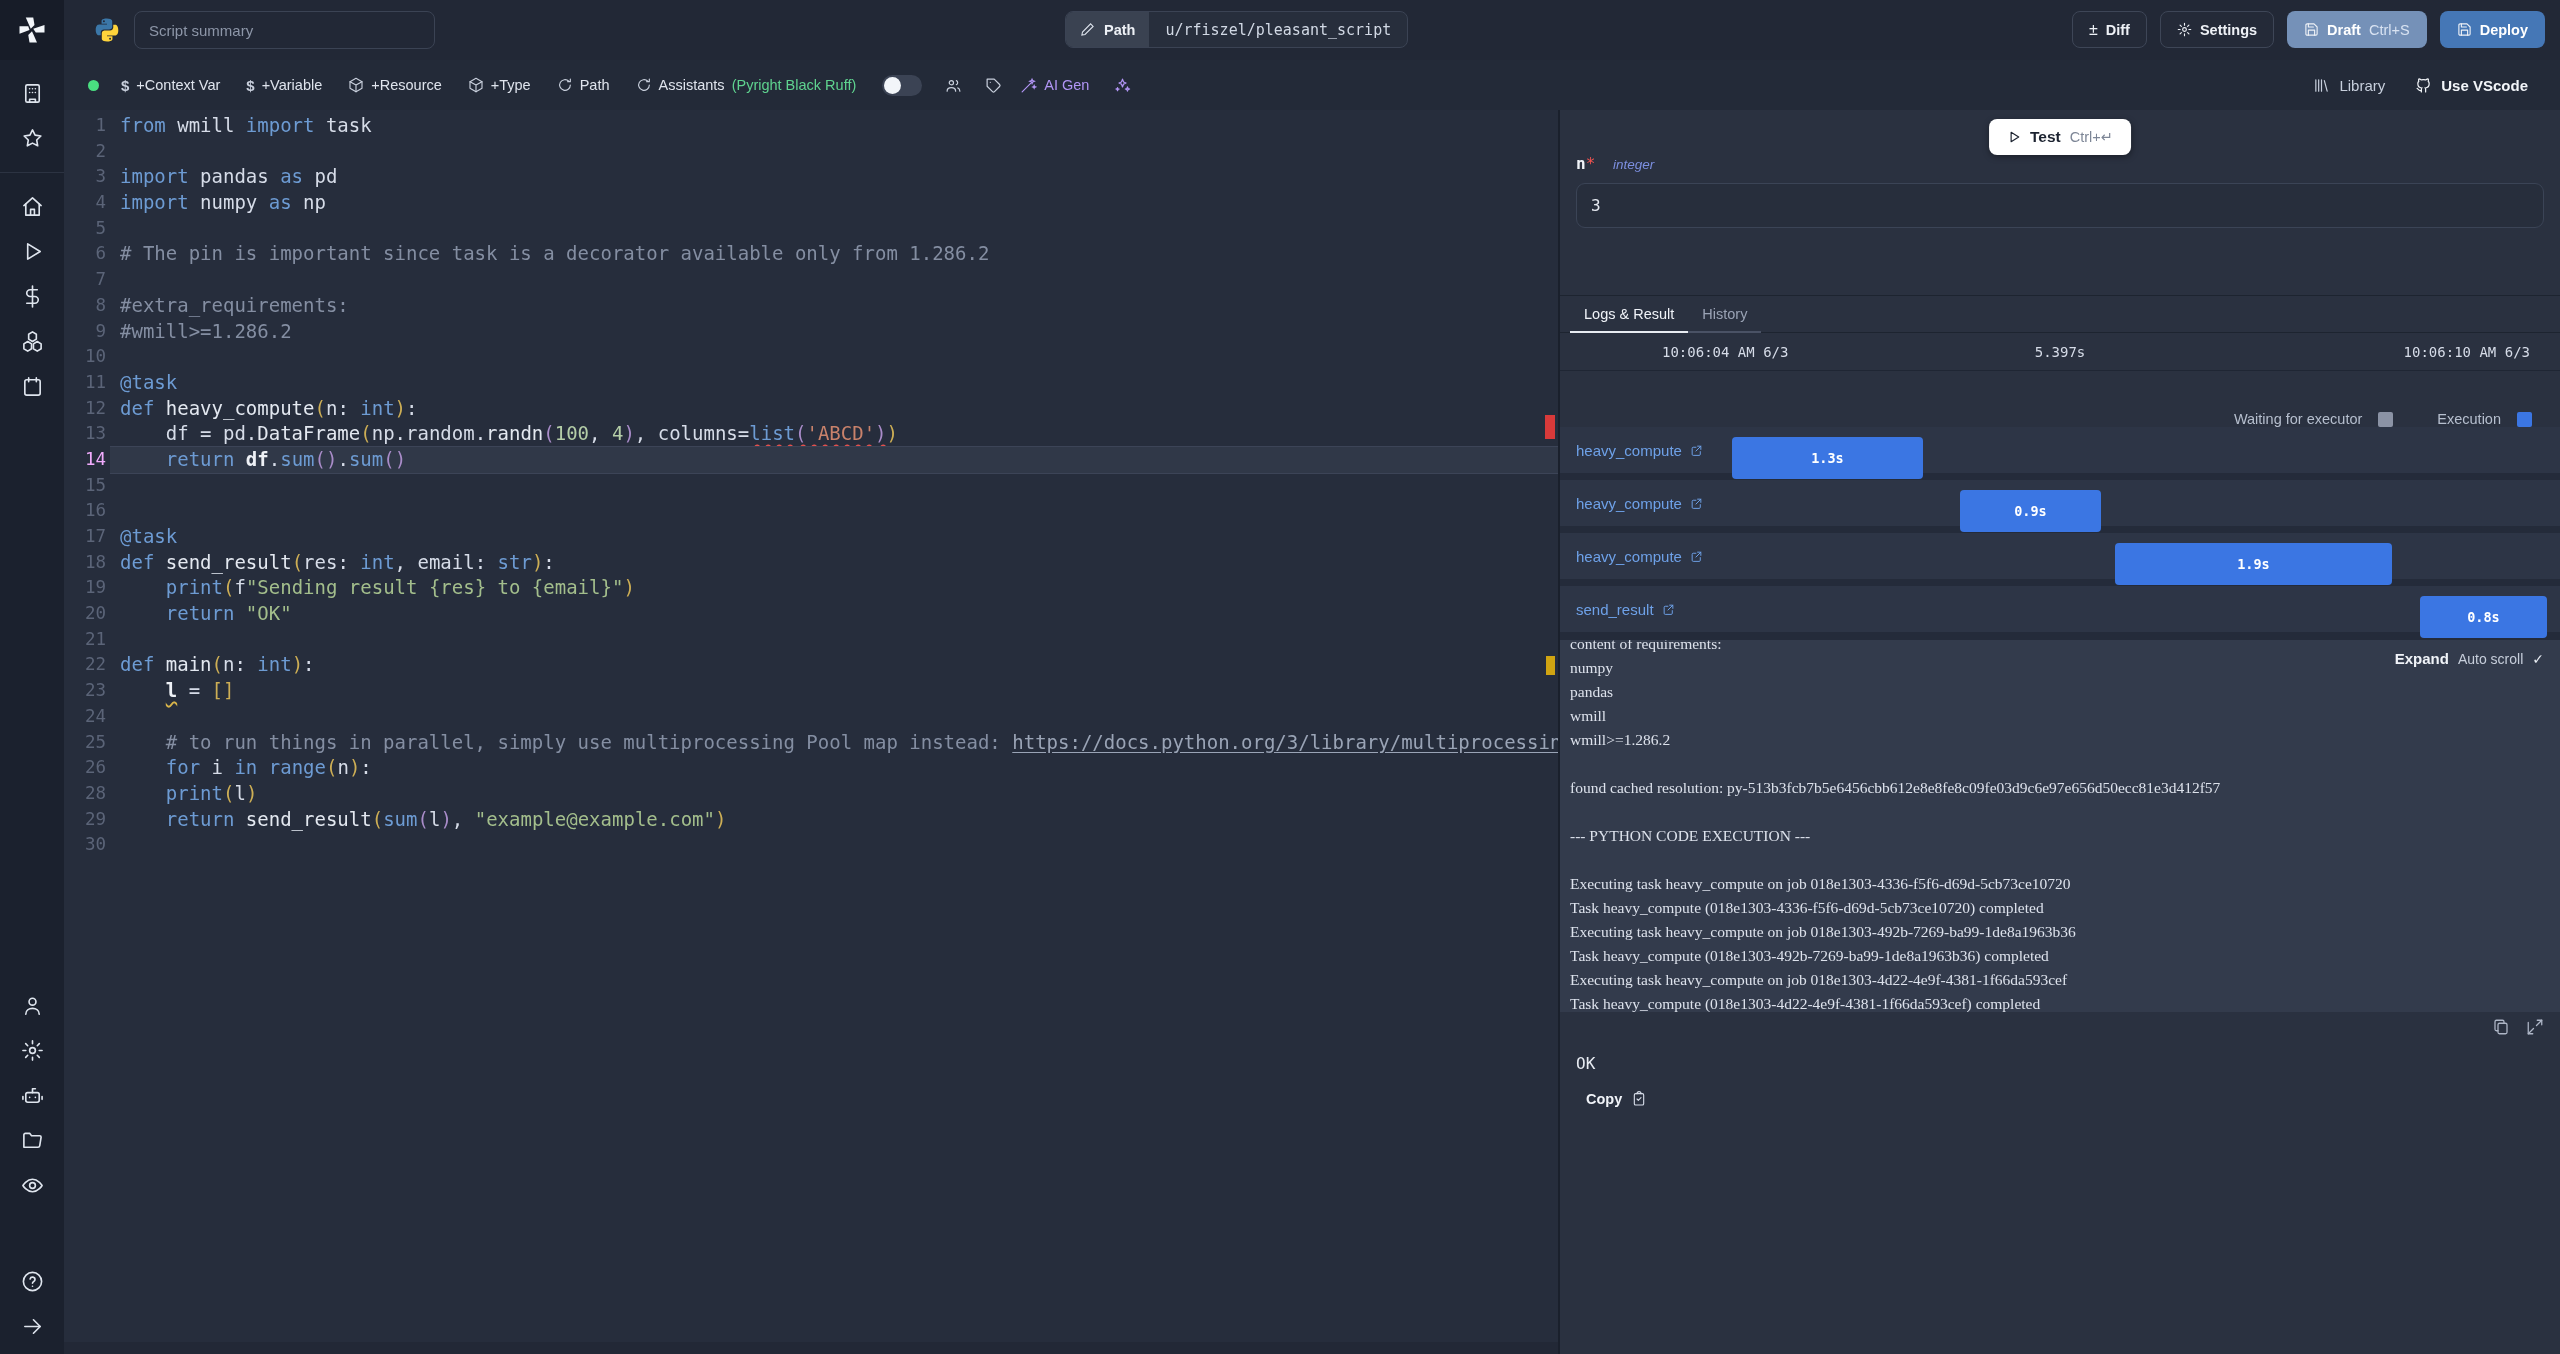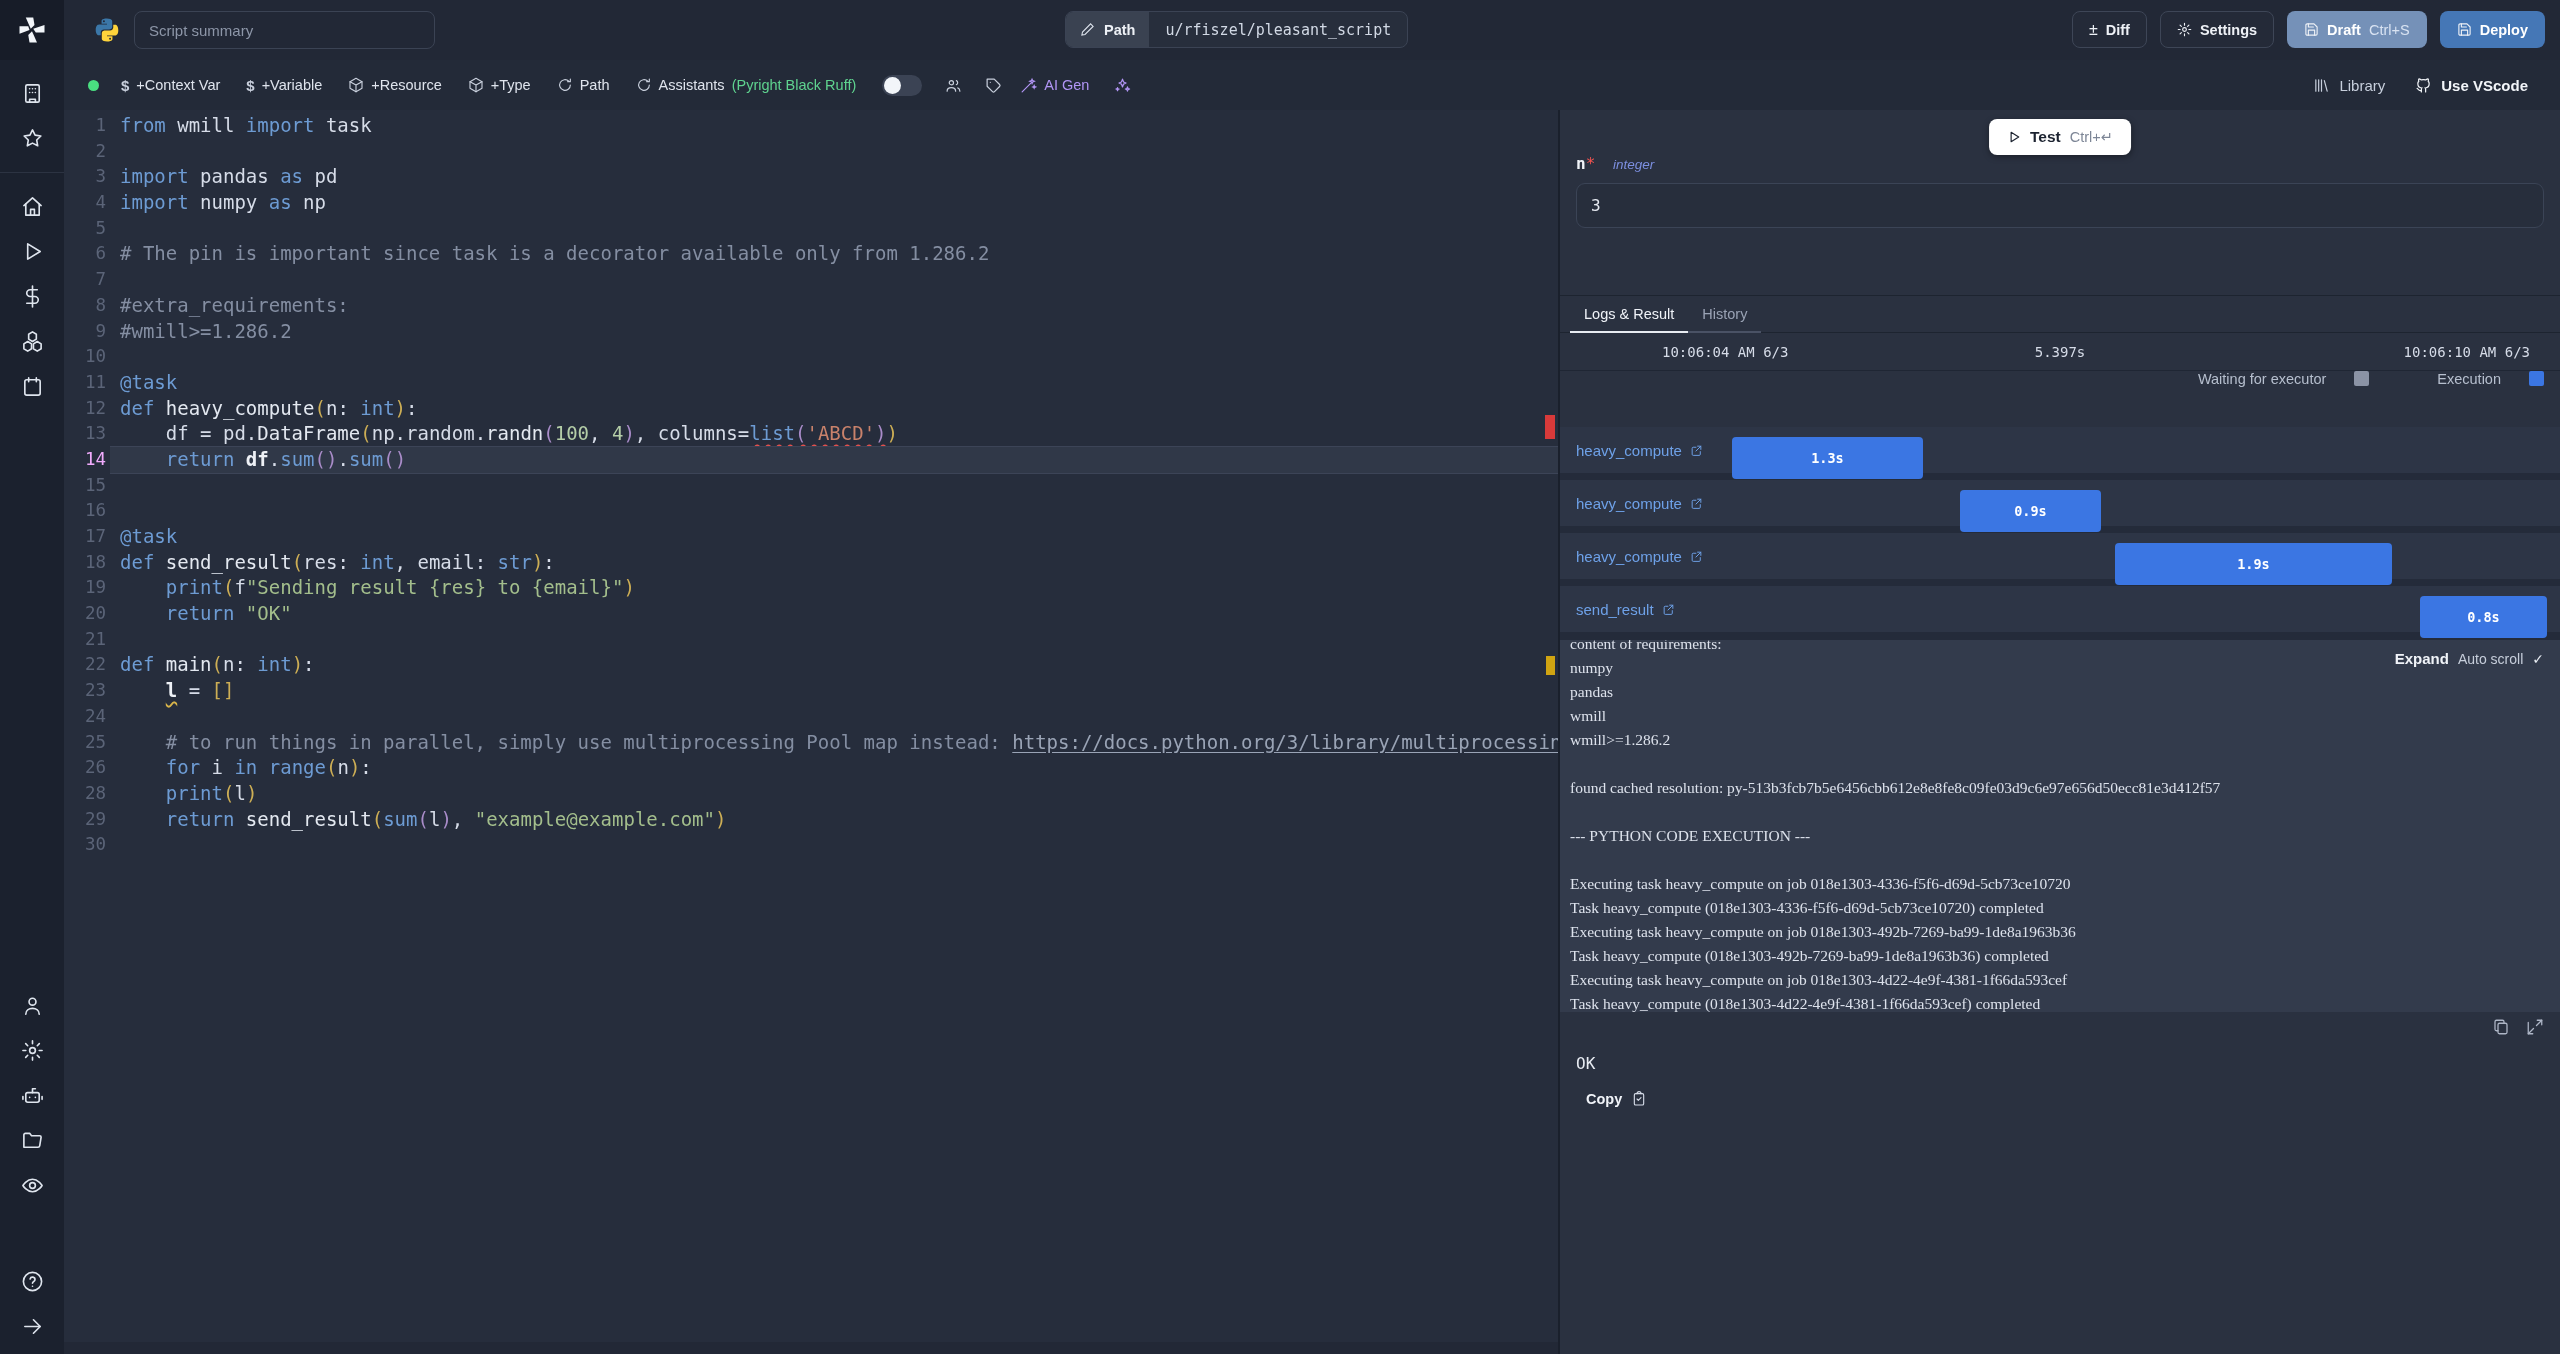--- a/index.html
+++ b/index.html
@@ -109,7 +109,7 @@
     border-bottom:1px solid #1f2634; font-family:"DejaVu Sans Mono", monospace; font-size:14px; color:#d6dce8; }
   .meta .m-l { padding-left:102px; } .meta .m-r { text-align:right; padding-right:30px; }
 
-  .legend { flex:0 0 56px; display:flex; align-items:flex-start; justify-content:flex-end; gap:28px; padding-right:16px; color:#b6bfce; font-size:14.5px; }
+  .legend { flex:0 0 56px; display:flex; align-items:flex-end; justify-content:flex-end; gap:16px; padding-right:28px; color:#b6bfce; font-size:14.5px; }
   .sq { width:15px; height:15px; border-radius:2px; }
   .legend-gap { width:12px; }
 

